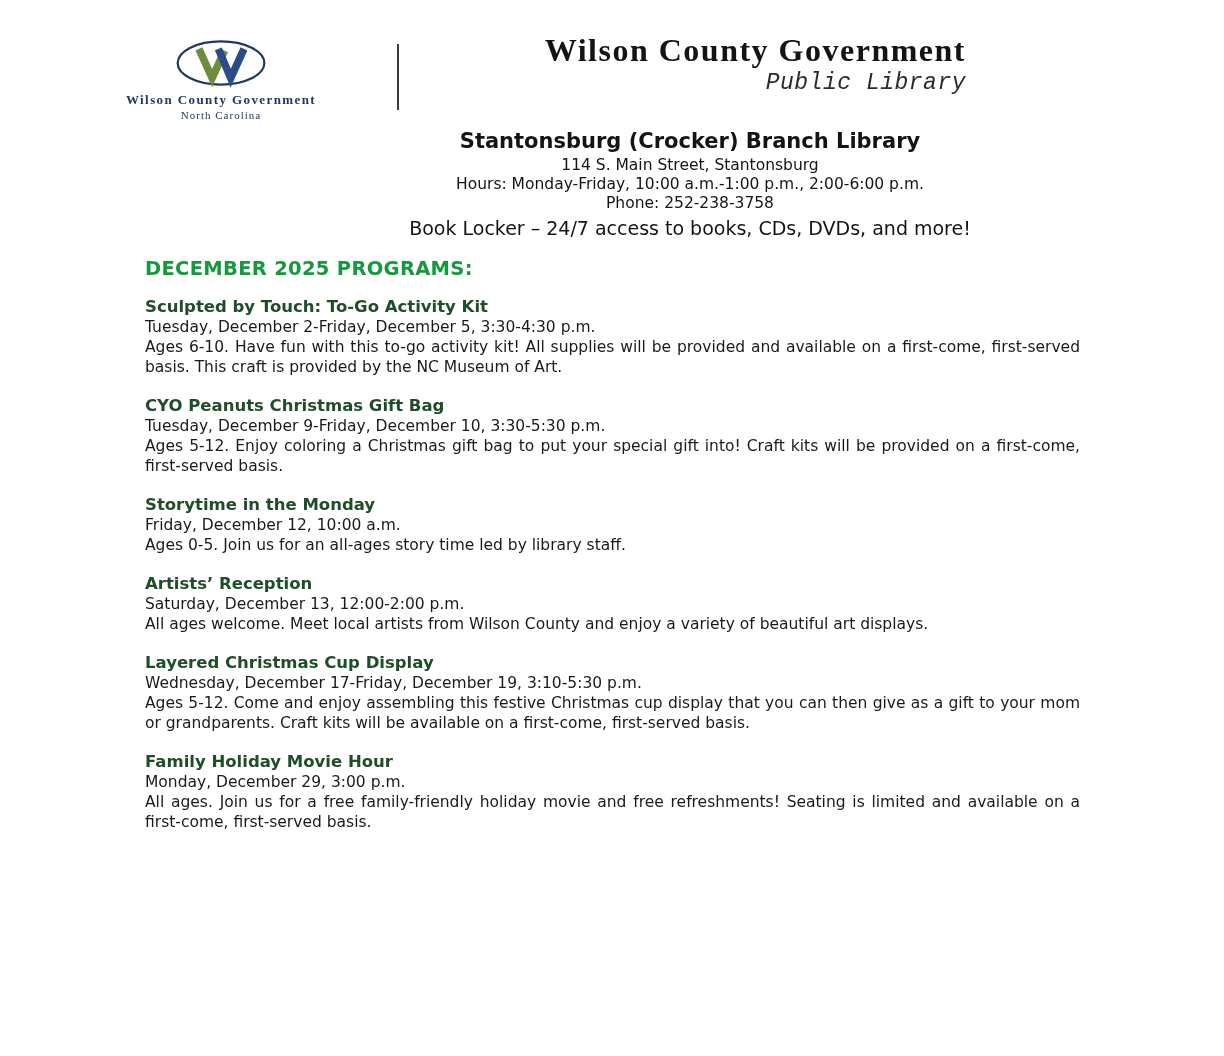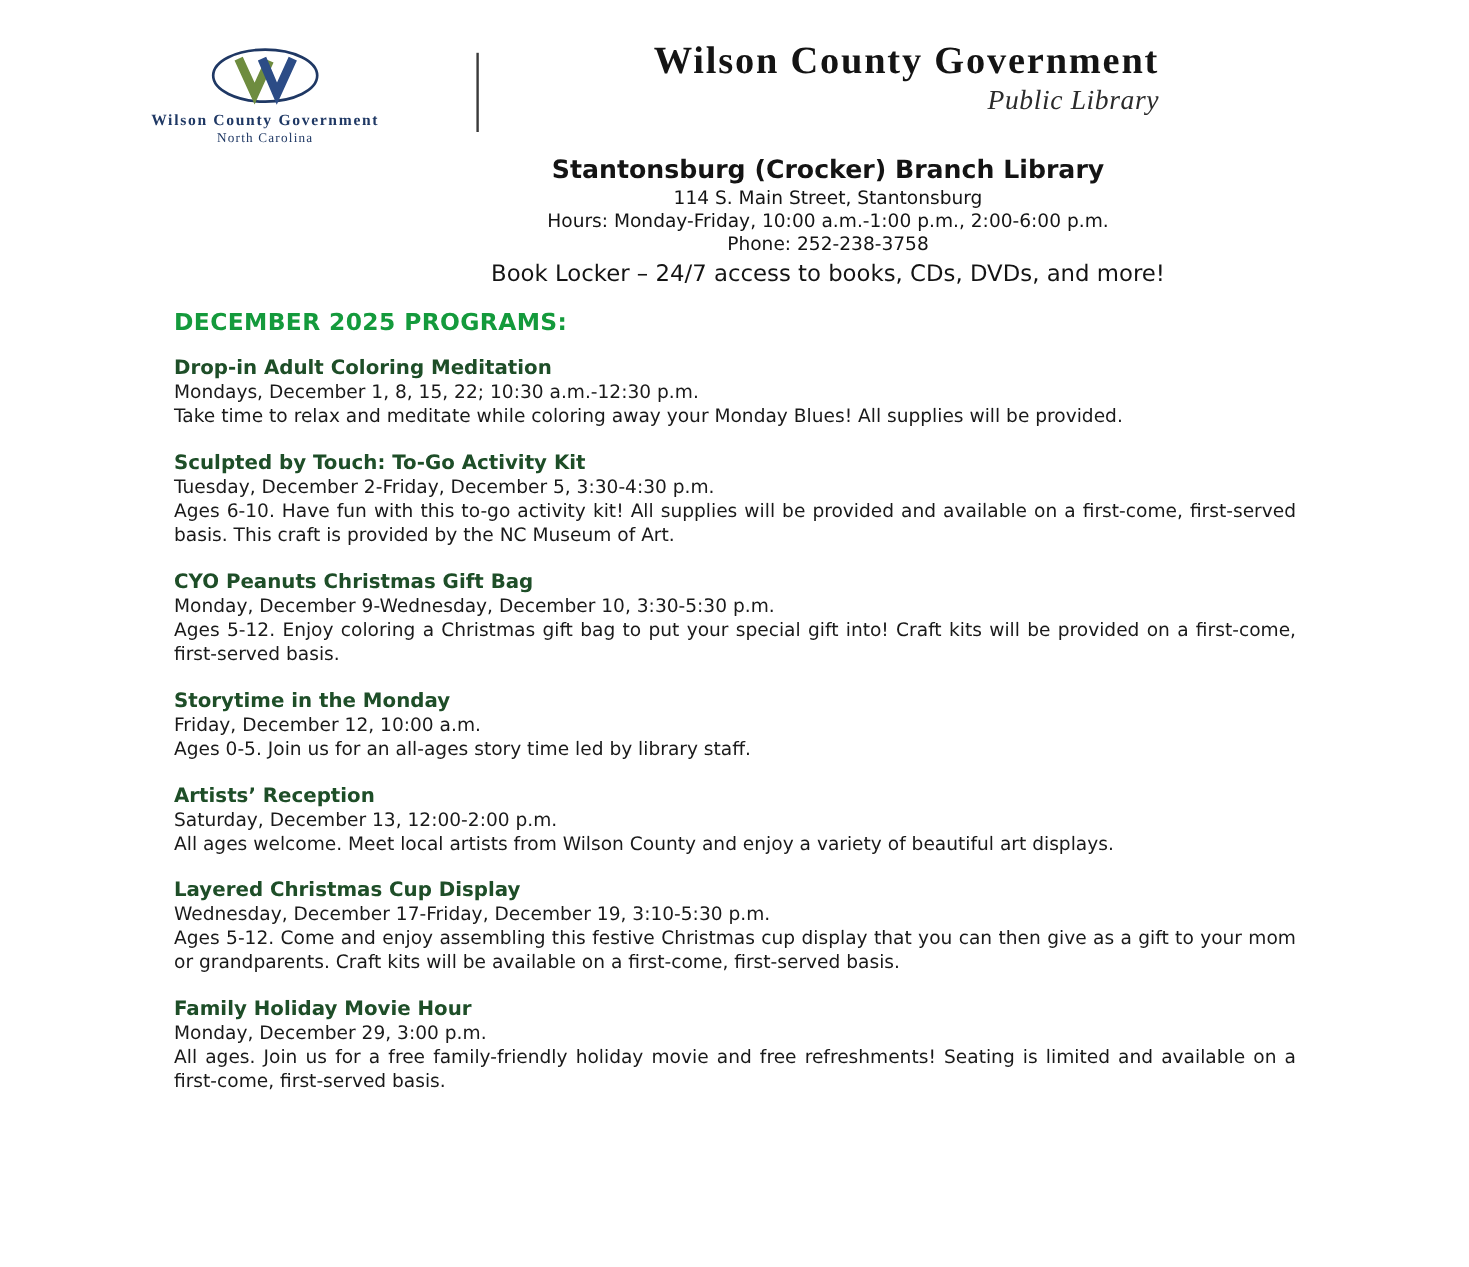--- a/index.html
+++ b/index.html
@@ -66,7 +66,7 @@
     white-space: nowrap;
   }
   .masthead-subtitle {
-    font-family: Liberation Serif, serif;
+    font-family: Liberation Mono, monospace;
     font-style: italic;
     font-size: 23px;
     letter-spacing: 0.5px;

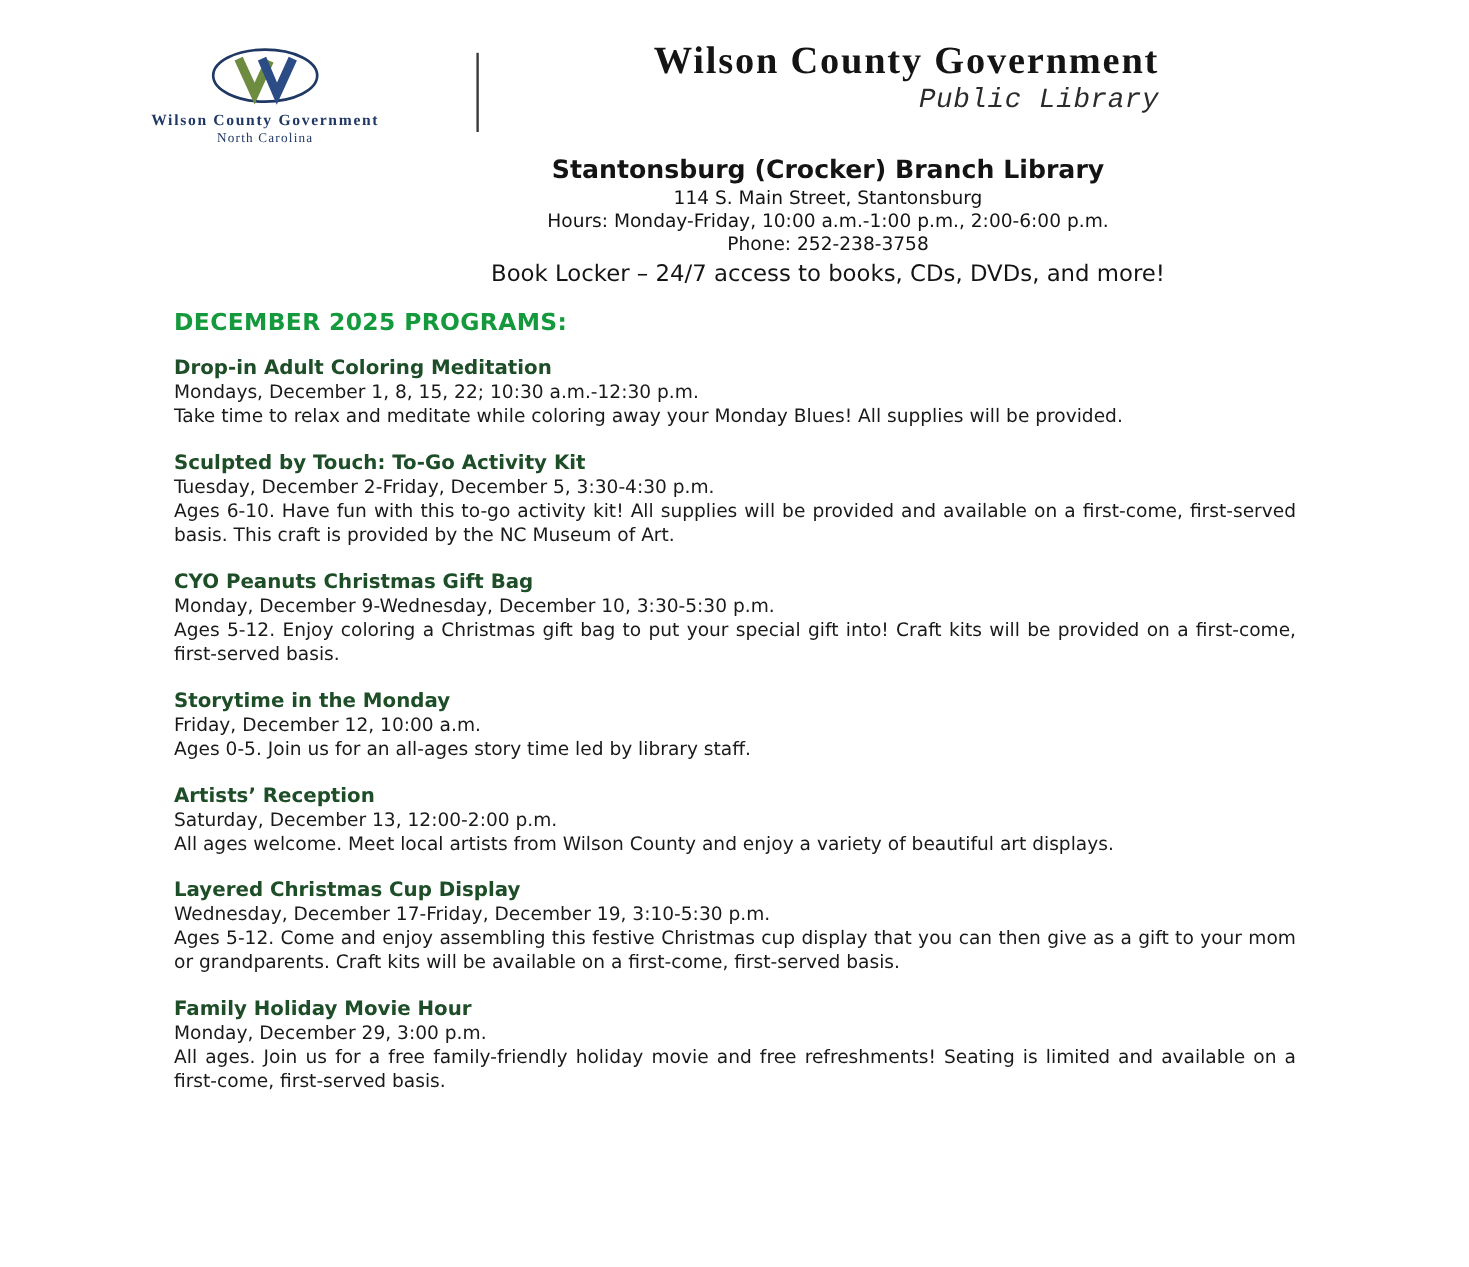--- a/index.html
+++ b/index.html
@@ -172,11 +172,6 @@
   <div class="programs-heading">DECEMBER 2025 PROGRAMS:</div>
 
   <main class="programs">
-    <article class="program">
-      <h3 class="program-title">Drop-in Adult Coloring Meditation</h3>
-      <div class="program-when">Mondays, December 1, 8, 15, 22; 10:30 a.m.-12:30 p.m.</div>
-      <p class="program-desc">Take time to relax and meditate while coloring away your Monday Blues! All supplies will be provided.</p>
-    </article>
 
     <article class="program">
       <h3 class="program-title">Sculpted by Touch: To-Go Activity Kit</h3>

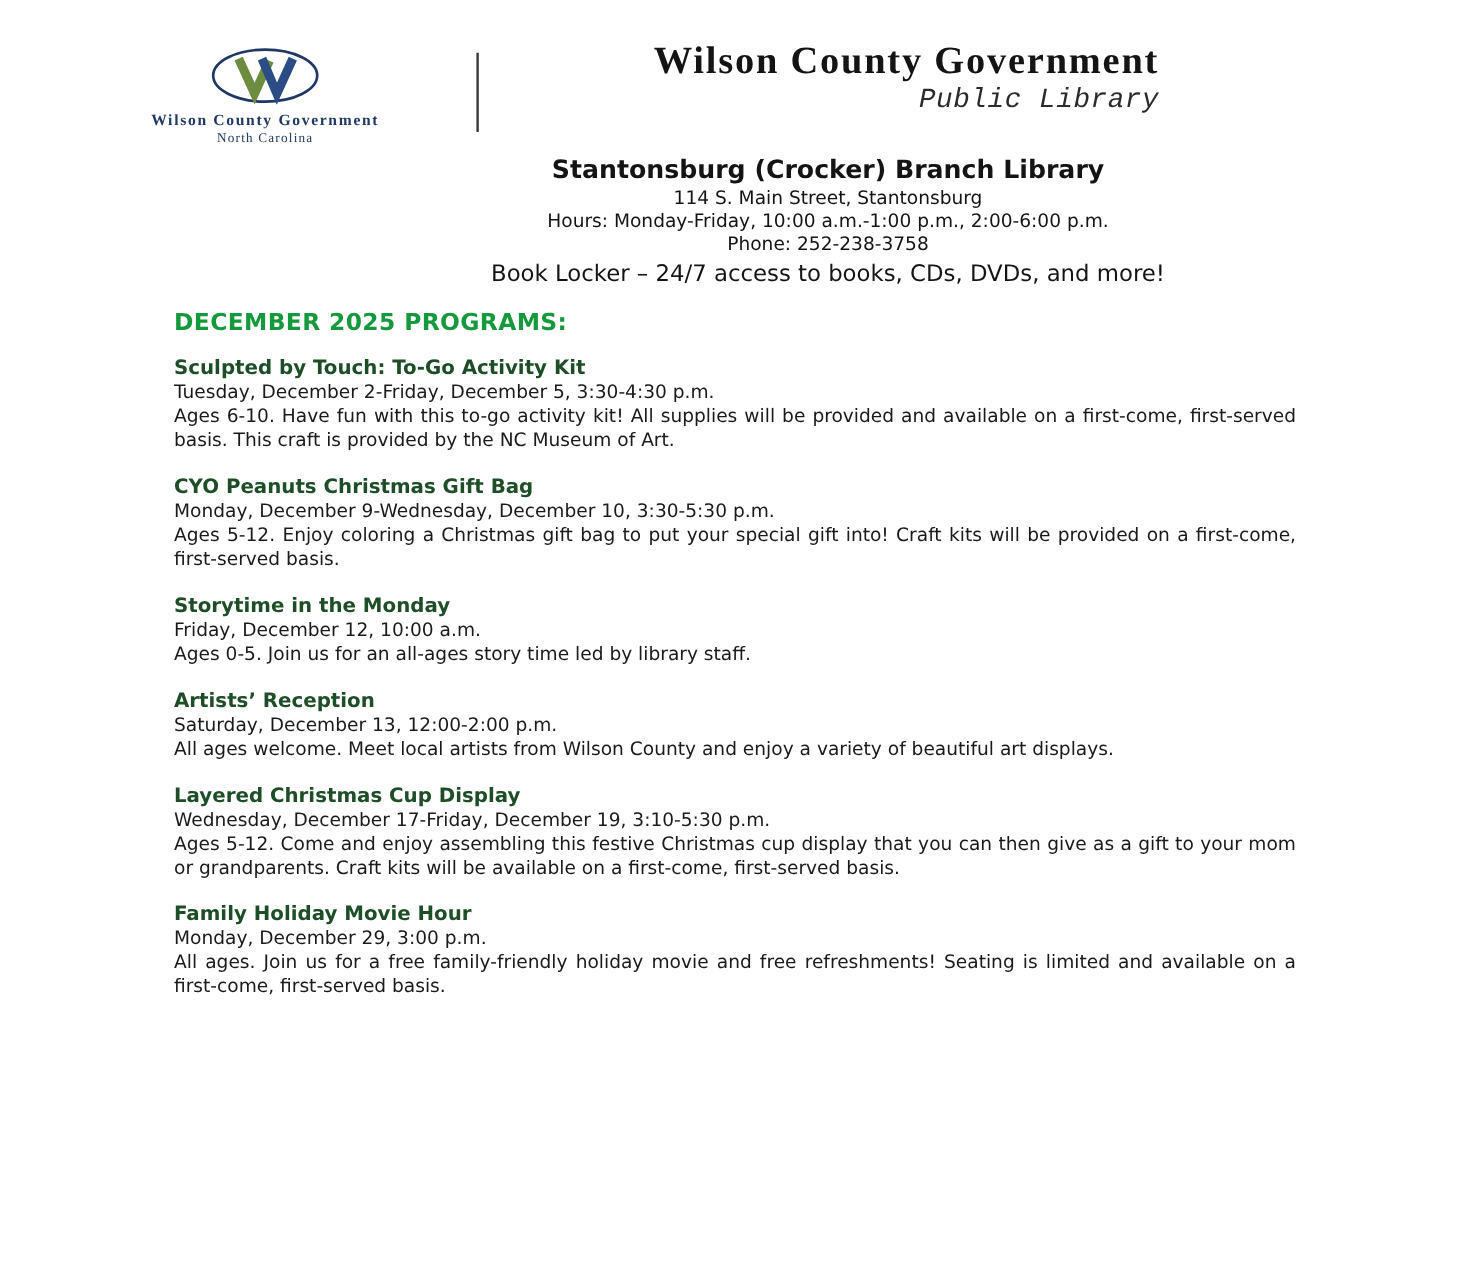--- a/index.html
+++ b/index.html
@@ -181,7 +181,7 @@
 
     <article class="program">
       <h3 class="program-title">CYO Peanuts Christmas Gift Bag</h3>
-      <div class="program-when">Monday, December 9-Wednesday, December 10, 3:30-5:30 p.m.</div>
+      <div class="program-when">Tuesday, December 9-Friday, December 10, 3:30-5:30 p.m.</div>
       <p class="program-desc">Ages 5-12. Enjoy coloring a Christmas gift bag to put your special gift into! Craft kits will be provided on a first-come, first-served basis.</p>
     </article>
 

